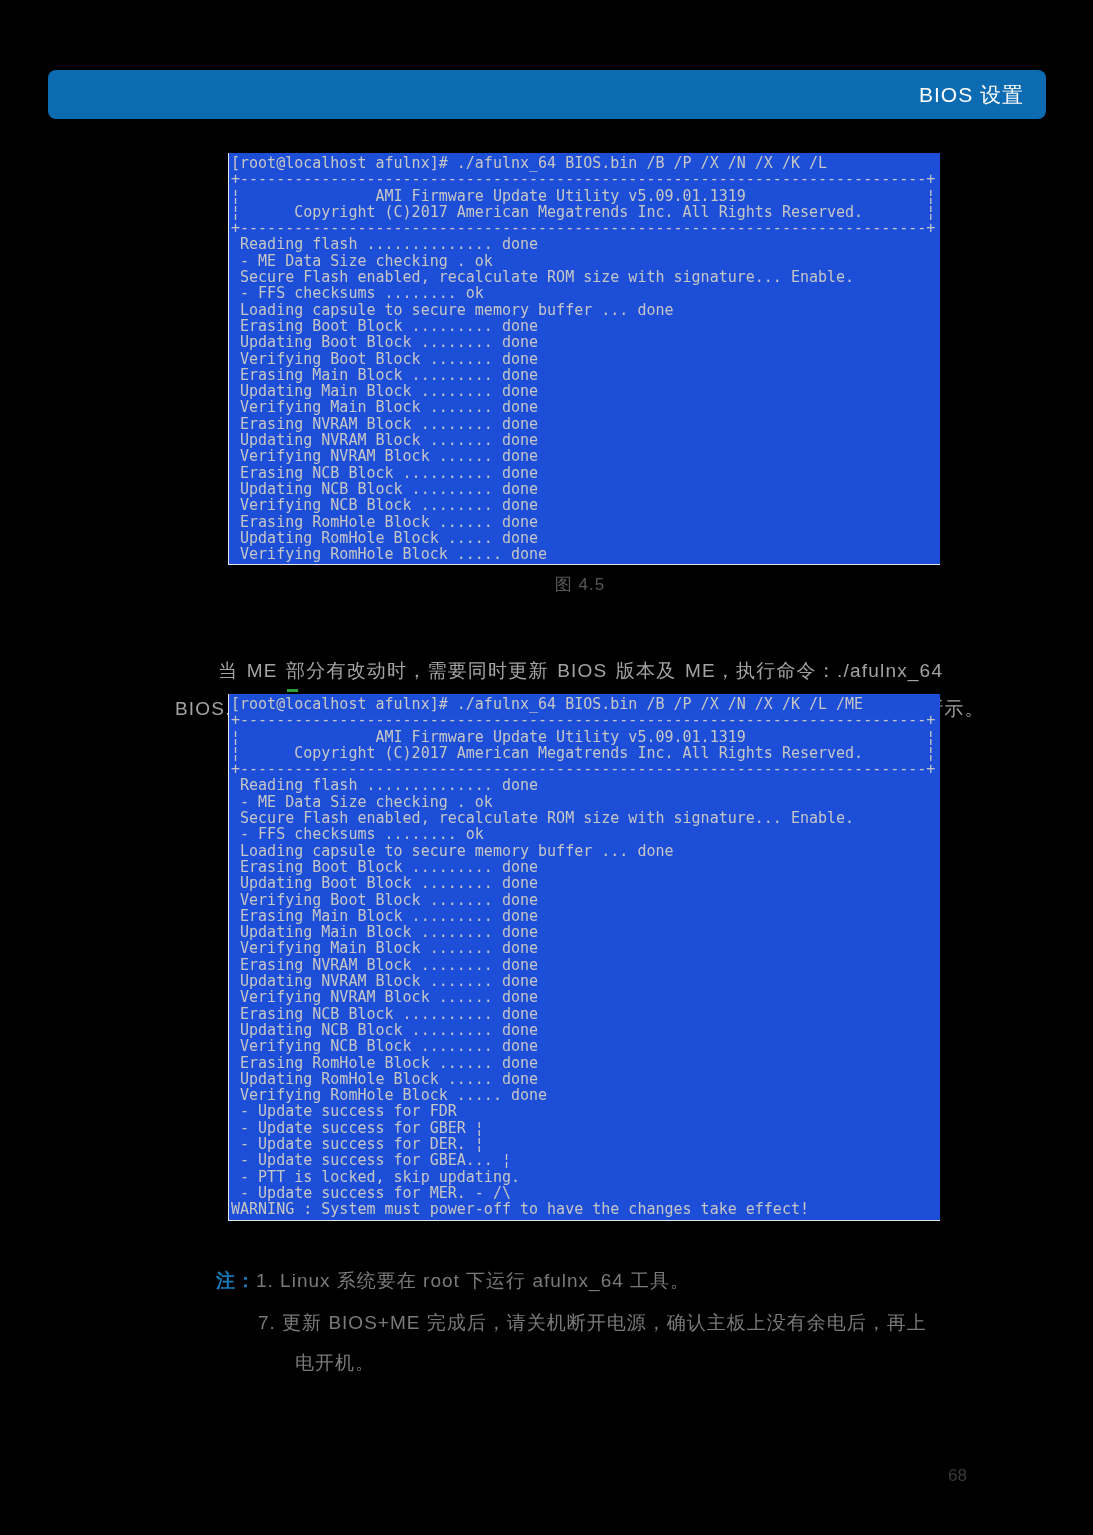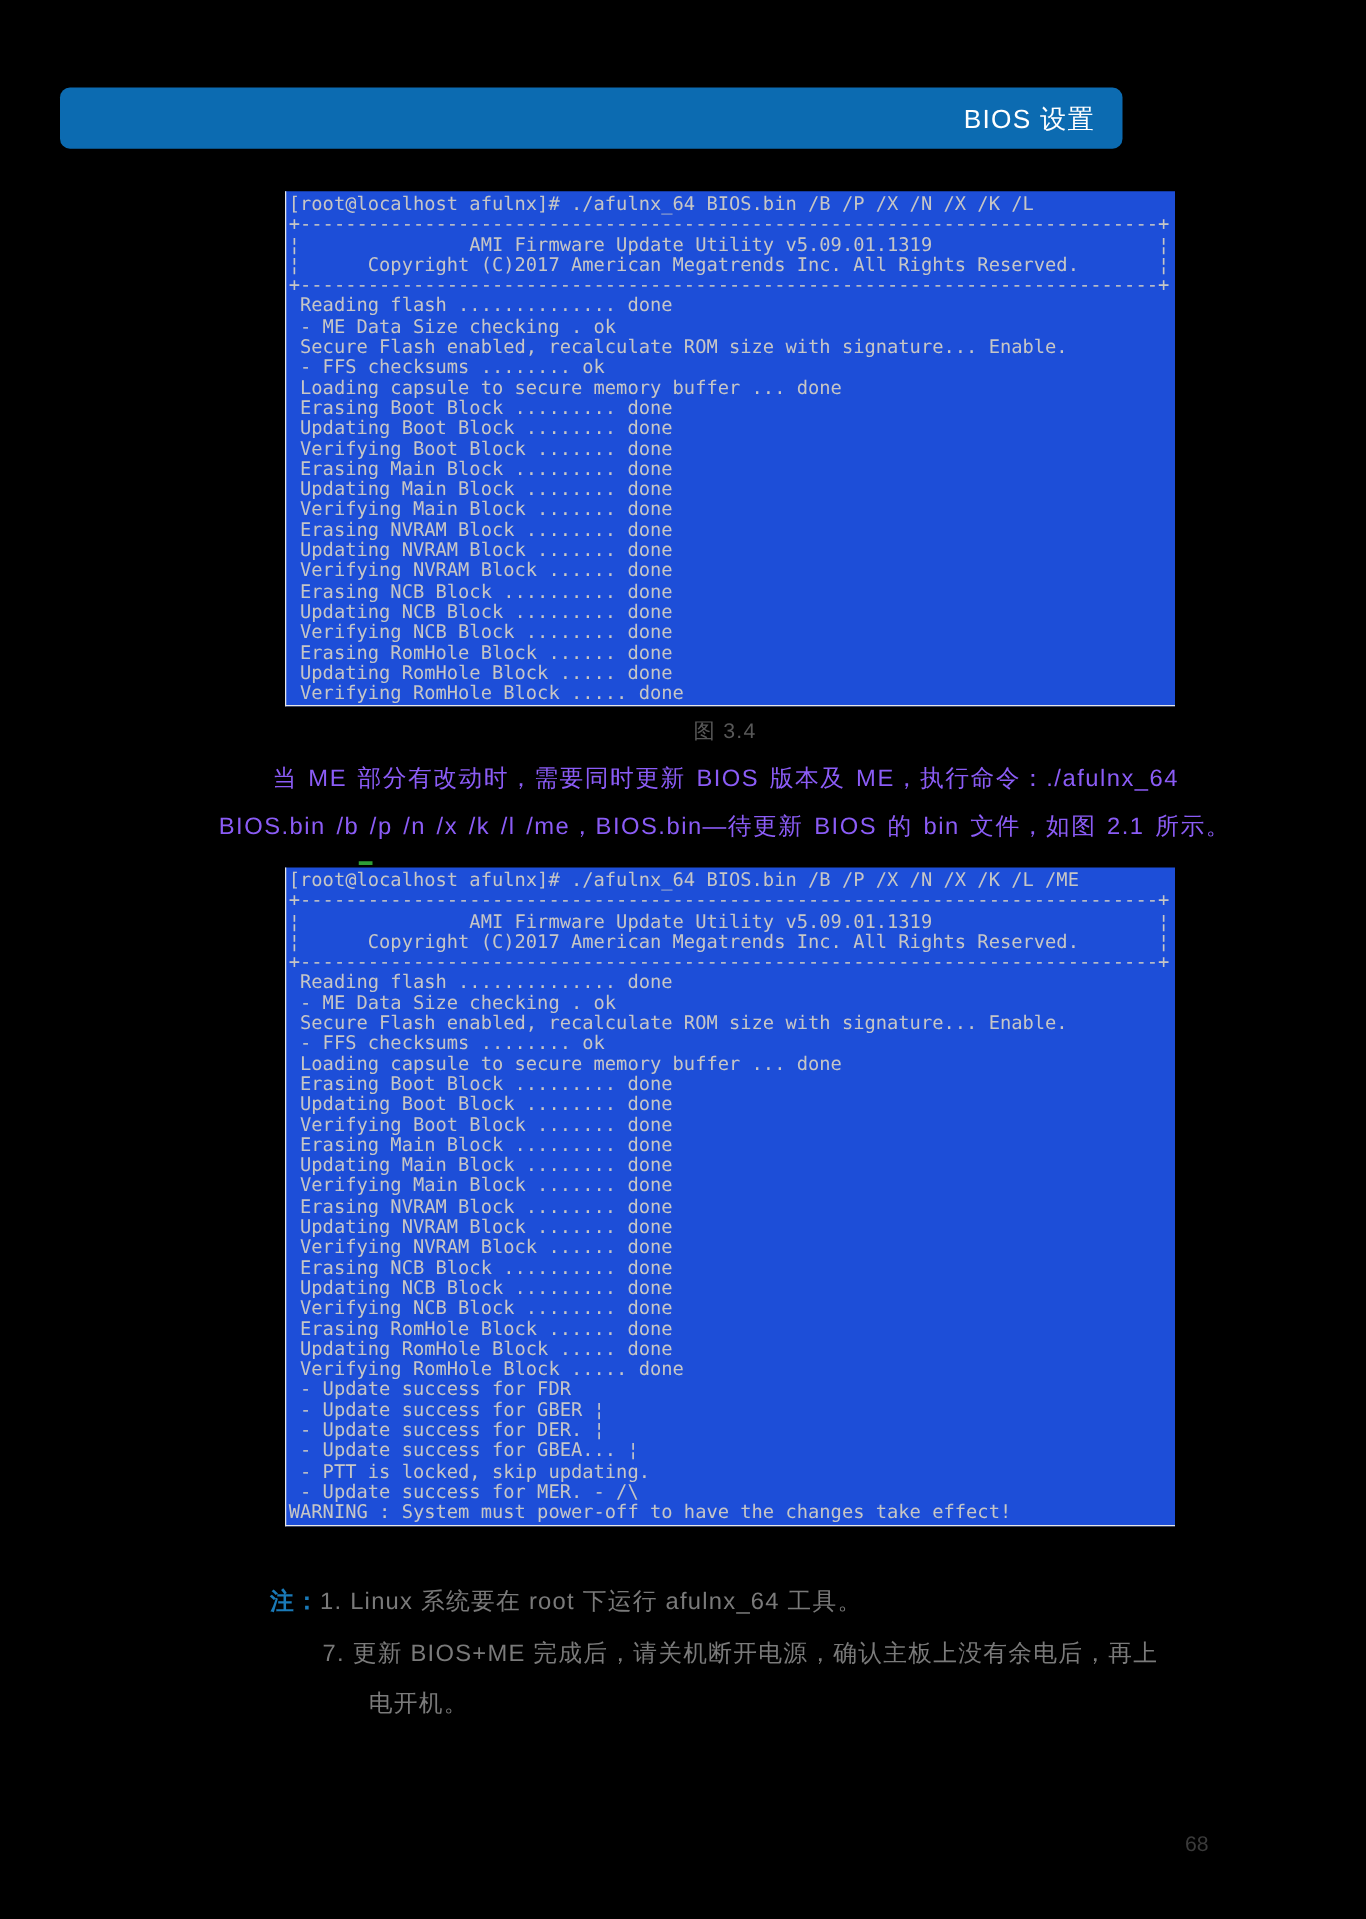--- a/index.html
+++ b/index.html
@@ -15,7 +15,7 @@
   .header-bar {
     position: absolute;
     left: 48px; top: 70px;
-    width: 850px; height: 49px;
+    width: 998px; height: 49px;
     background: #0c6bb1;
     border-radius: 8px;
     display: flex;

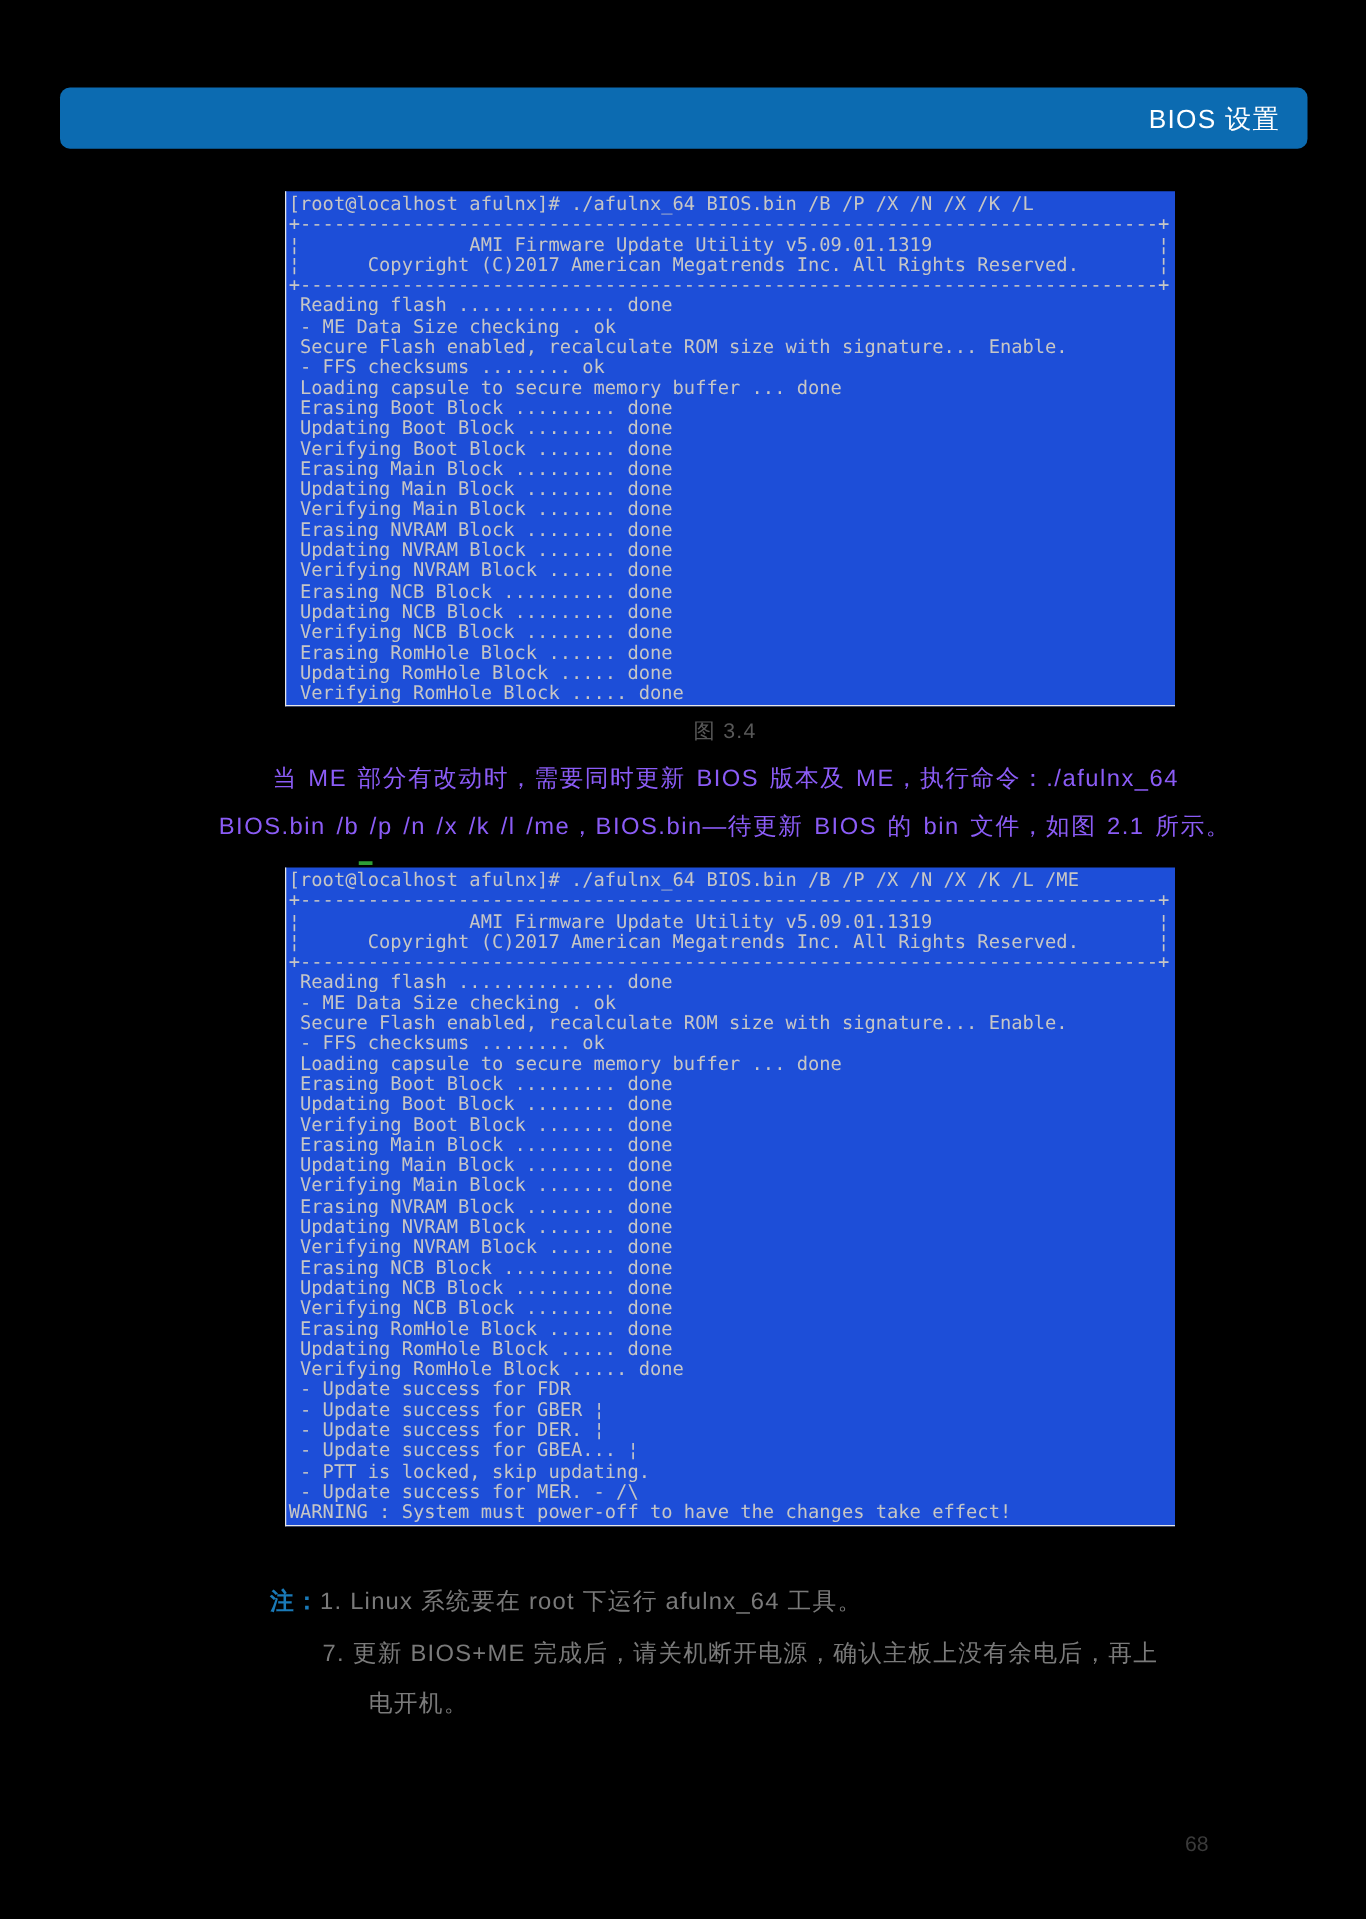--- a/index.html
+++ b/index.html
@@ -129,7 +129,7 @@
  Verifying RomHole Block ..... done</pre>
   </div>
 
-  <div class="fig-caption caption-1">图 3.4</div>
+  <div class="fig-caption caption-1">图 4.5</div>
 
   <div class="body-line para-line-1">当 ME 部分有改动时，需要同时更新 BIOS 版本及 ME，执行命令：./afulnx_64</div>
   <div class="body-line para-line-2">BIOS.bin /b /p /n /x /k /l /me，BIOS.bin—待更新 BIOS 的 bin 文件，如图 2.1 所示。</div>

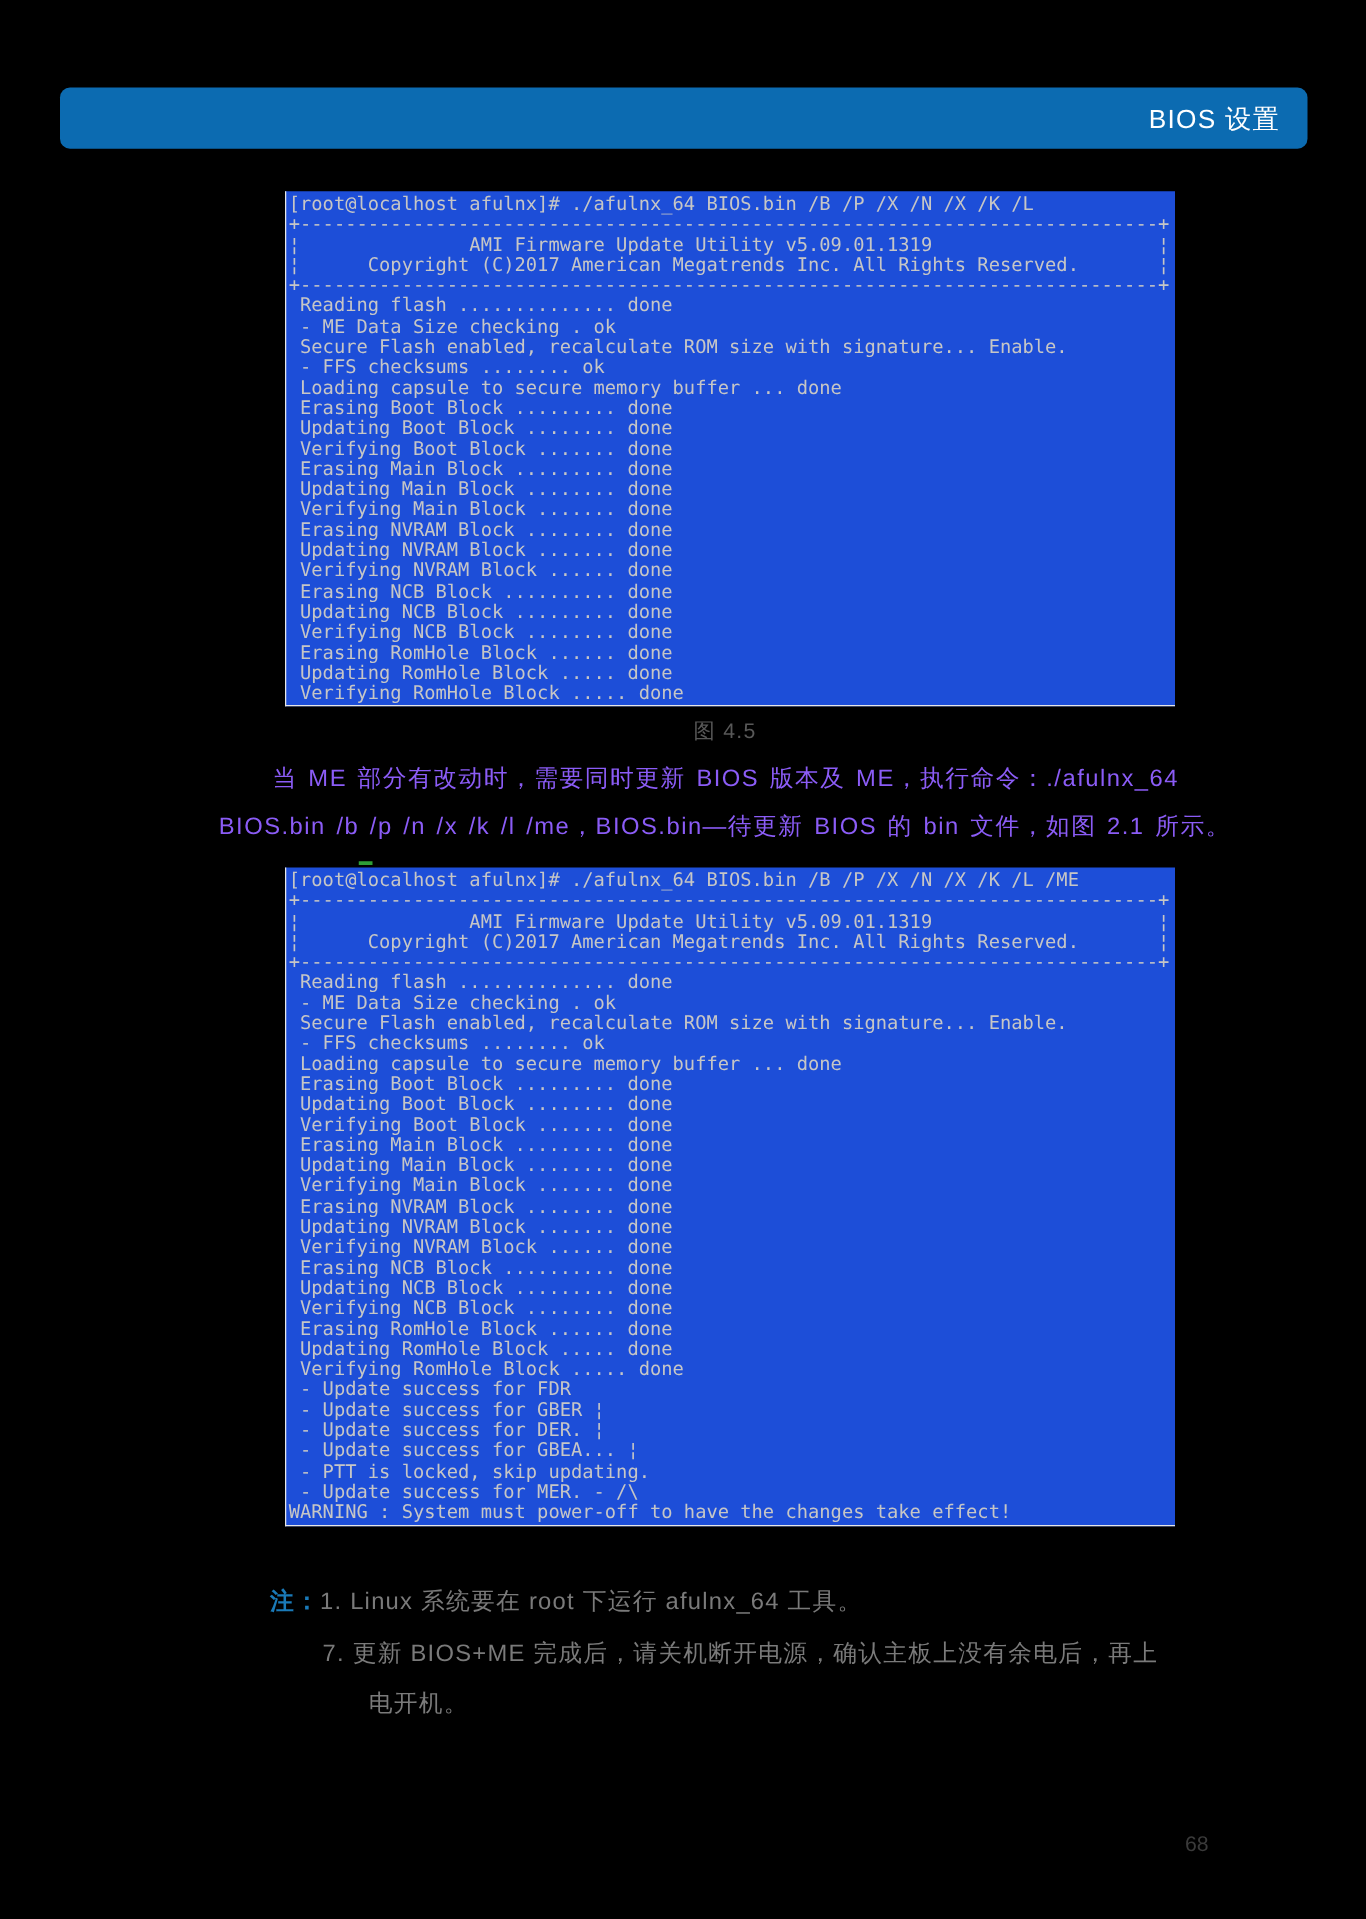--- a/index.html
+++ b/index.html
@@ -66,11 +66,12 @@
   .caption-2 { top: 1234px; }
   .body-line {
     position: absolute;
-    color: #8b5cf6;
+    color: #a3a3a3;
     font-size: 19px;
     letter-spacing: 1.2px;
     word-spacing: 2px;
     white-space: nowrap;
+    margin-top: 48px;
   }
   .para-line-1 { left: 218px; top: 610px; }
   .para-line-2 { left: 175px; top: 648px; }

